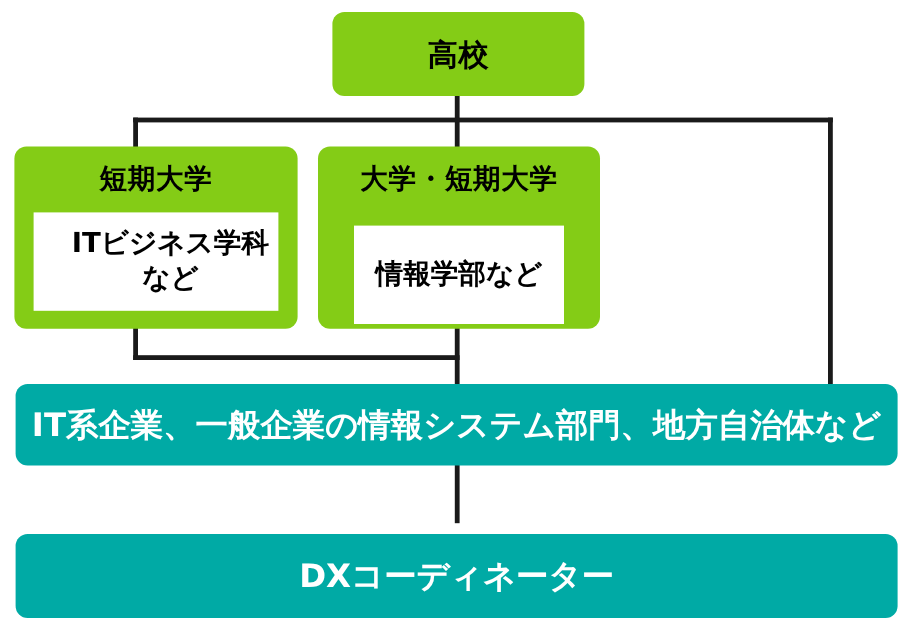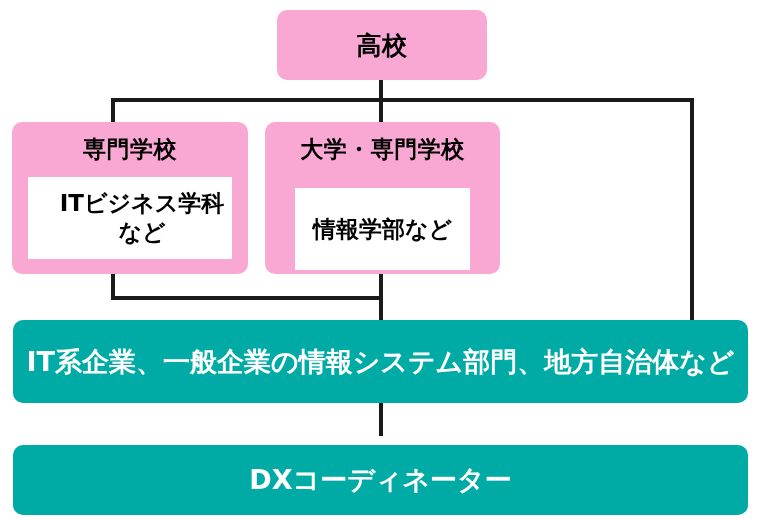--- a/index.html
+++ b/index.html
@@ -27,7 +27,7 @@
     z-index: 2;
   }
   .node-light {
-    background: #f9a8d4;
+    background: #84cc16;
     border-radius: 10px;
   }
   .node-dark {

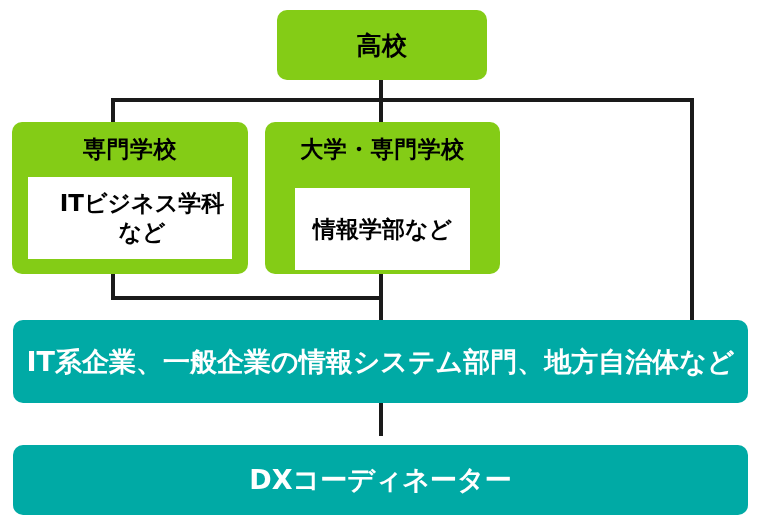--- a/index.html
+++ b/index.html
@@ -130,7 +130,7 @@
   </div>
 
   <div class="node node-light" id="node-vocational">
-    <span class="node-title">専門学校</span>
+    <span class="node-title">短期大学</span>
     <div class="inner-box">ITビジネス学科<br>など</div>
   </div>
 

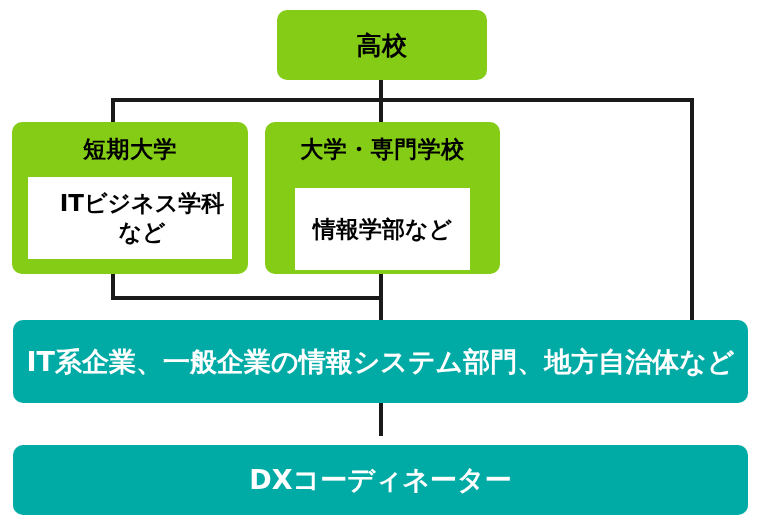--- a/index.html
+++ b/index.html
@@ -135,7 +135,7 @@
   </div>
 
   <div class="node node-light" id="node-university">
-    <span class="node-title">大学・専門学校</span>
+    <span class="node-title">大学・短期大学</span>
     <div class="inner-box">情報学部など</div>
   </div>
 

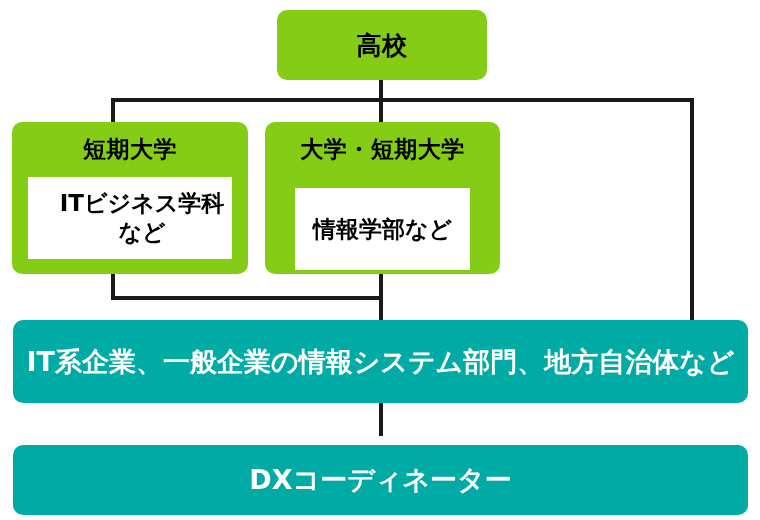--- a/index.html
+++ b/index.html
@@ -84,7 +84,7 @@
   }
 
   #node-employers {
-    left: 13px; top: 320px; width: 735px; height: 83px;
+    left: 13px; top: 320px; width: 735px; height: 68px;
   }
   #node-employers .node-title-white { font-size: 27px; }
 

